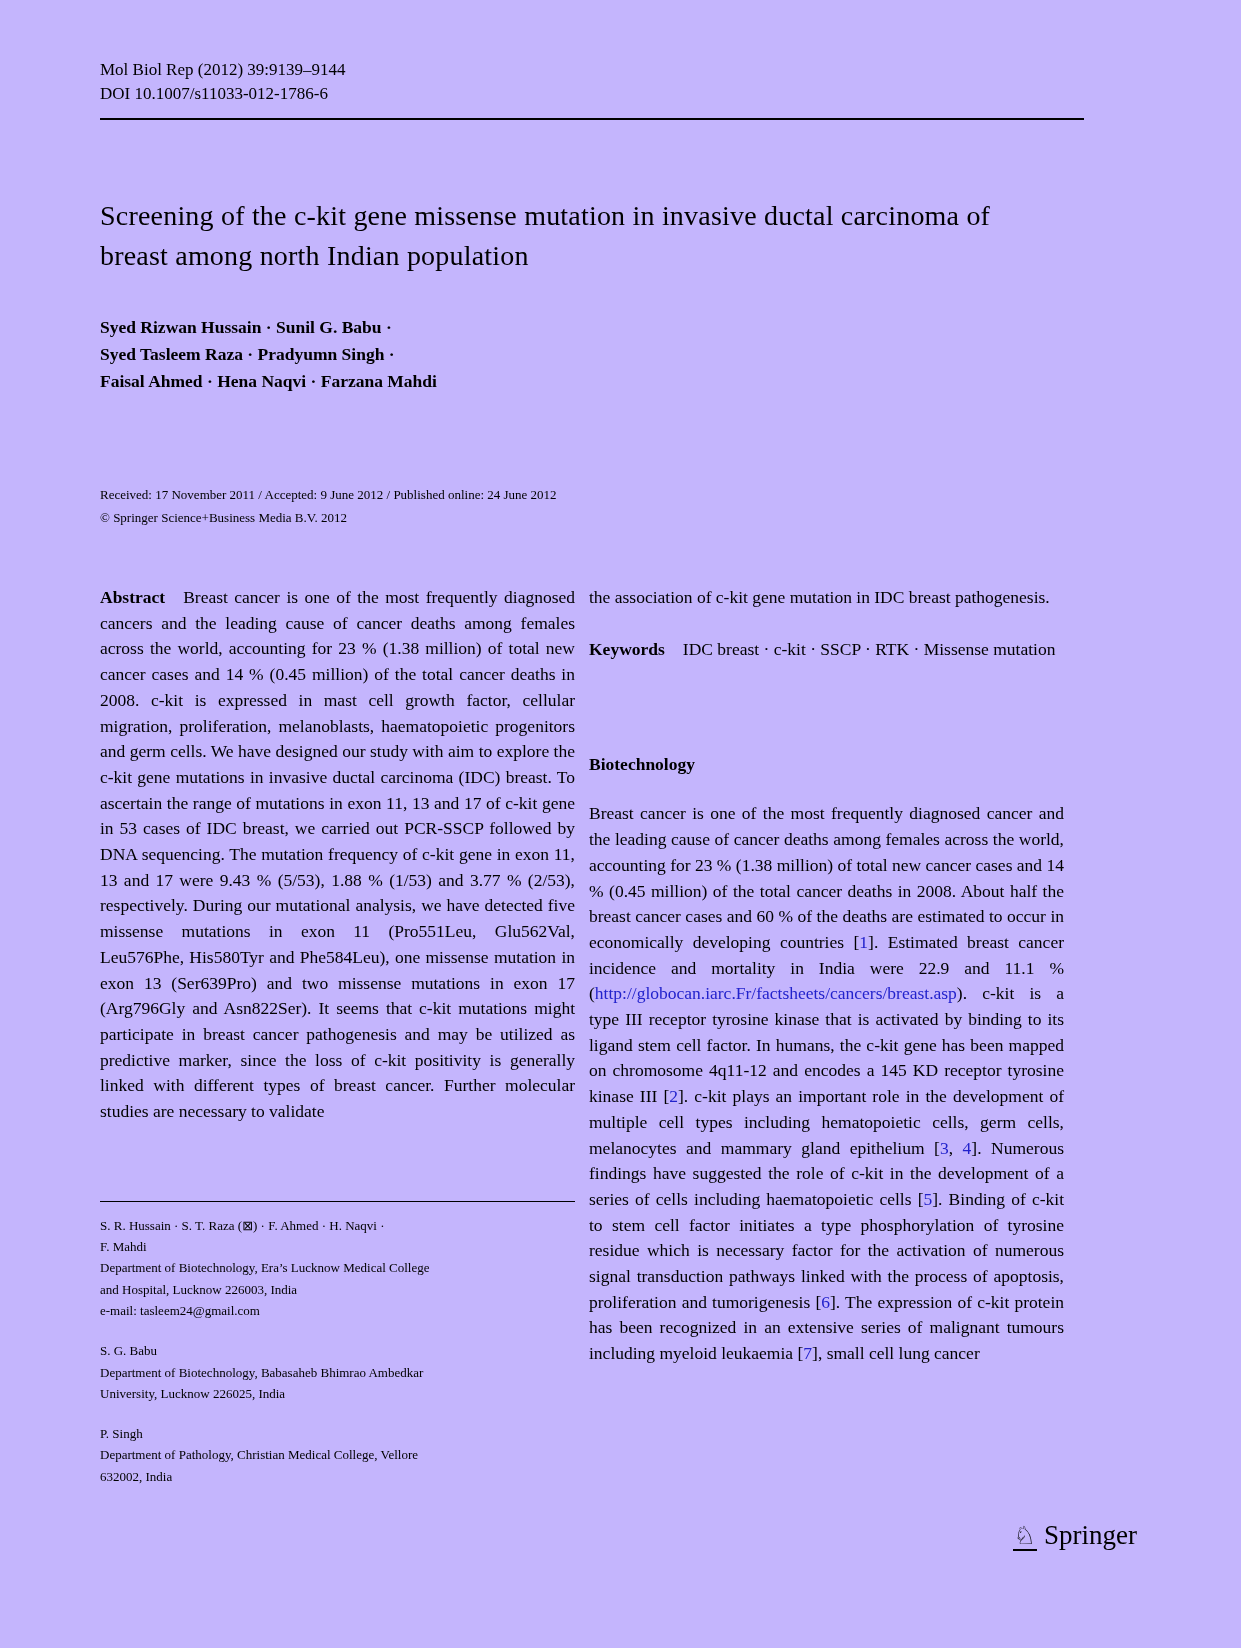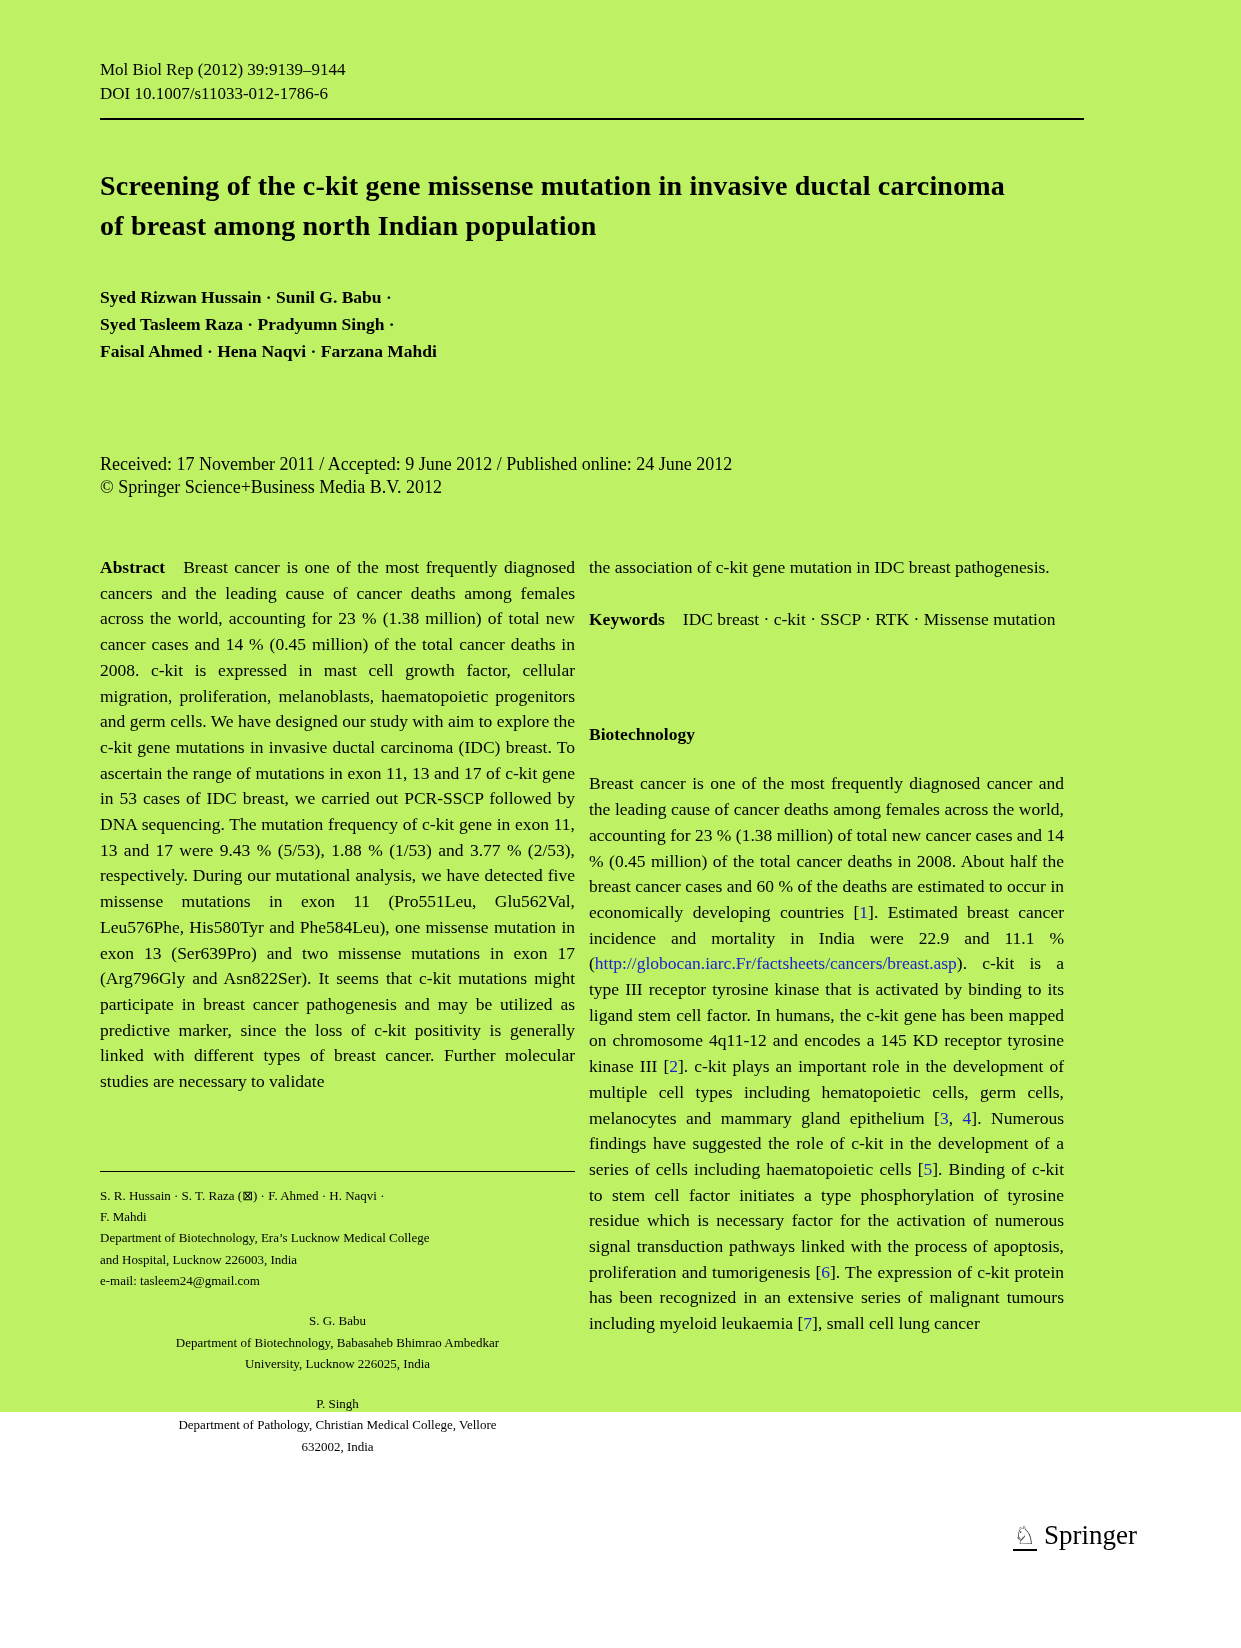--- a/index.html
+++ b/index.html
@@ -11,7 +11,7 @@
     position: relative;
     overflow: hidden;
   }
-  .page { position: relative; width: 1241px; height: 1412px; background: #bef264; }
+  .page { position: relative; width: 1241px; height: 1648px; background: #c4b5fd; }
   .content { position: absolute; left: 100px; top: 0; width: 984px; }
 
   .jheader { margin-top: 58px; font-size: 17px; line-height: 24px; }

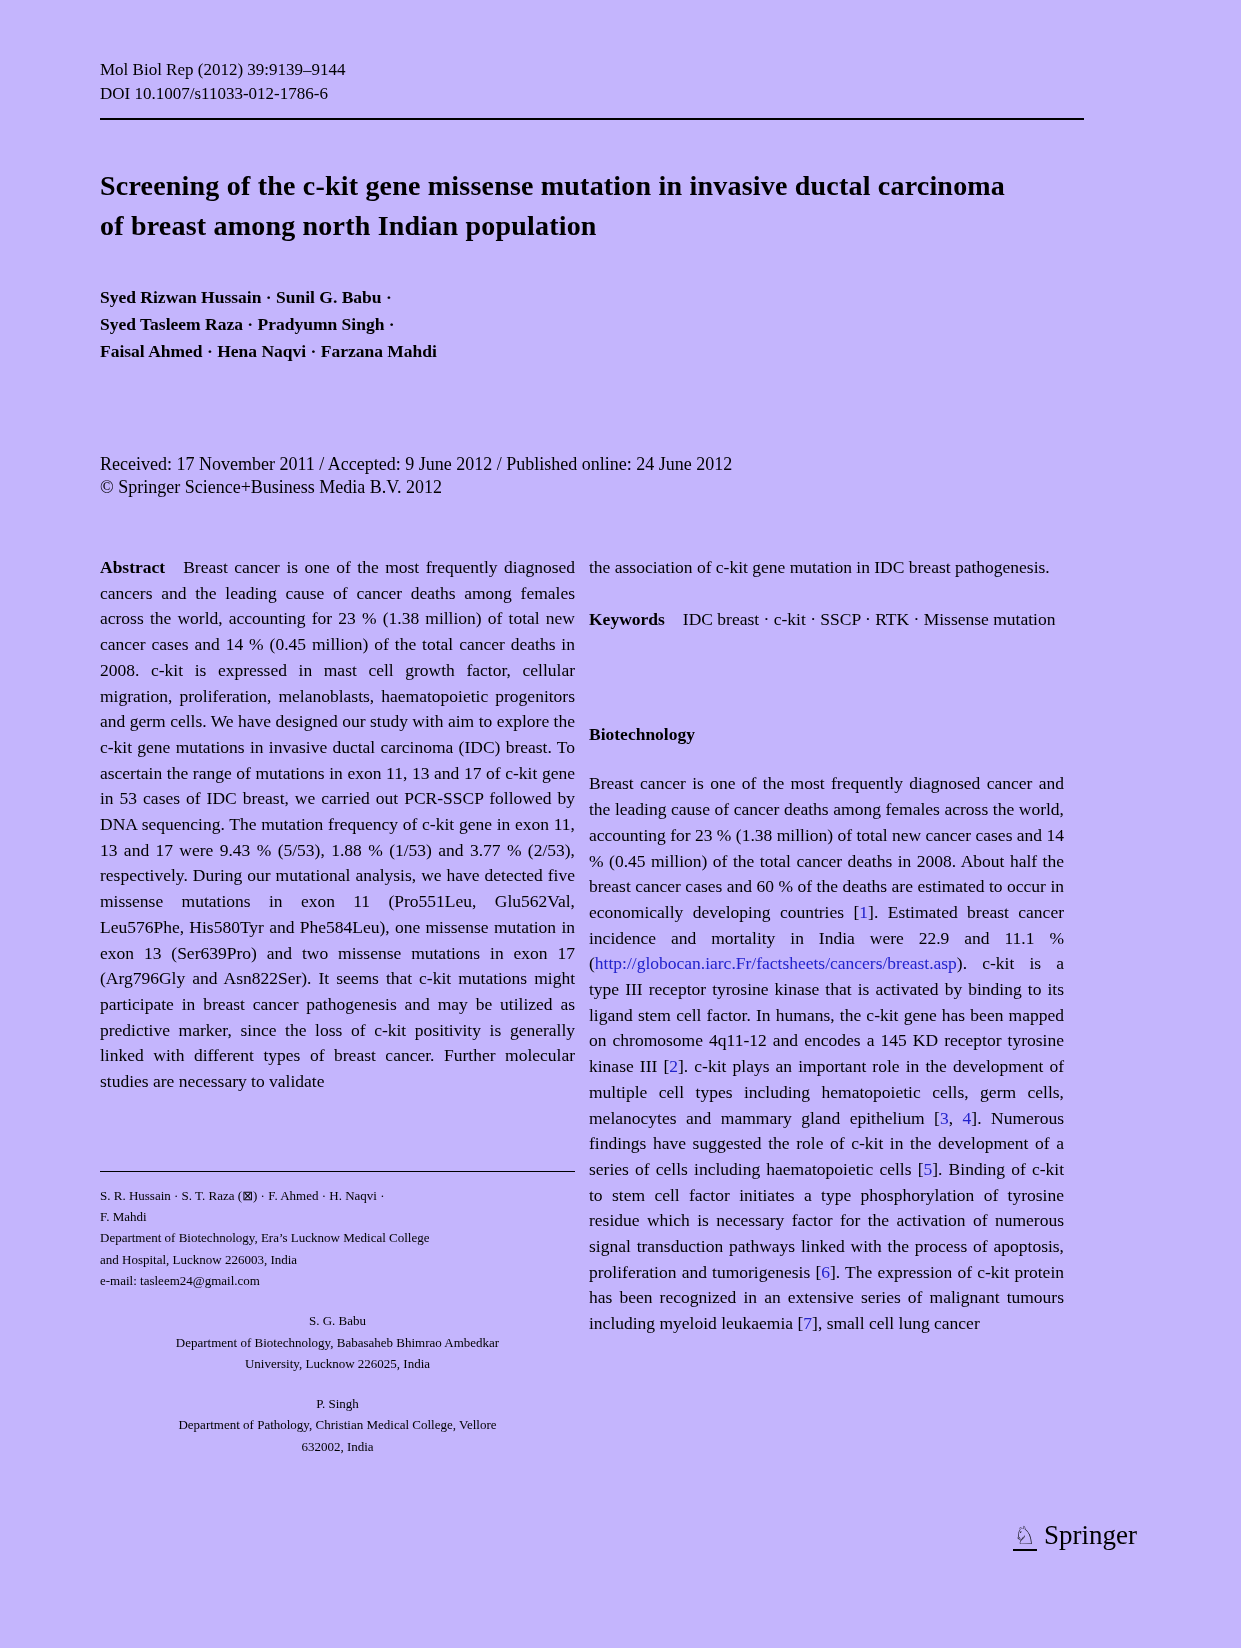--- a/index.html
+++ b/index.html
@@ -18,9 +18,9 @@
   .header-rule { border: none; border-top: 2.5px solid #000; margin-top: 12px; width: 984px; }
 
   .title {
-    margin-top: 46px;
+    margin-top: 76px;
     font-size: 28px;
-    font-weight: bold;
+    font-weight: normal;
     line-height: 40px;
     max-width: 935px;
     letter-spacing: 0.2px;

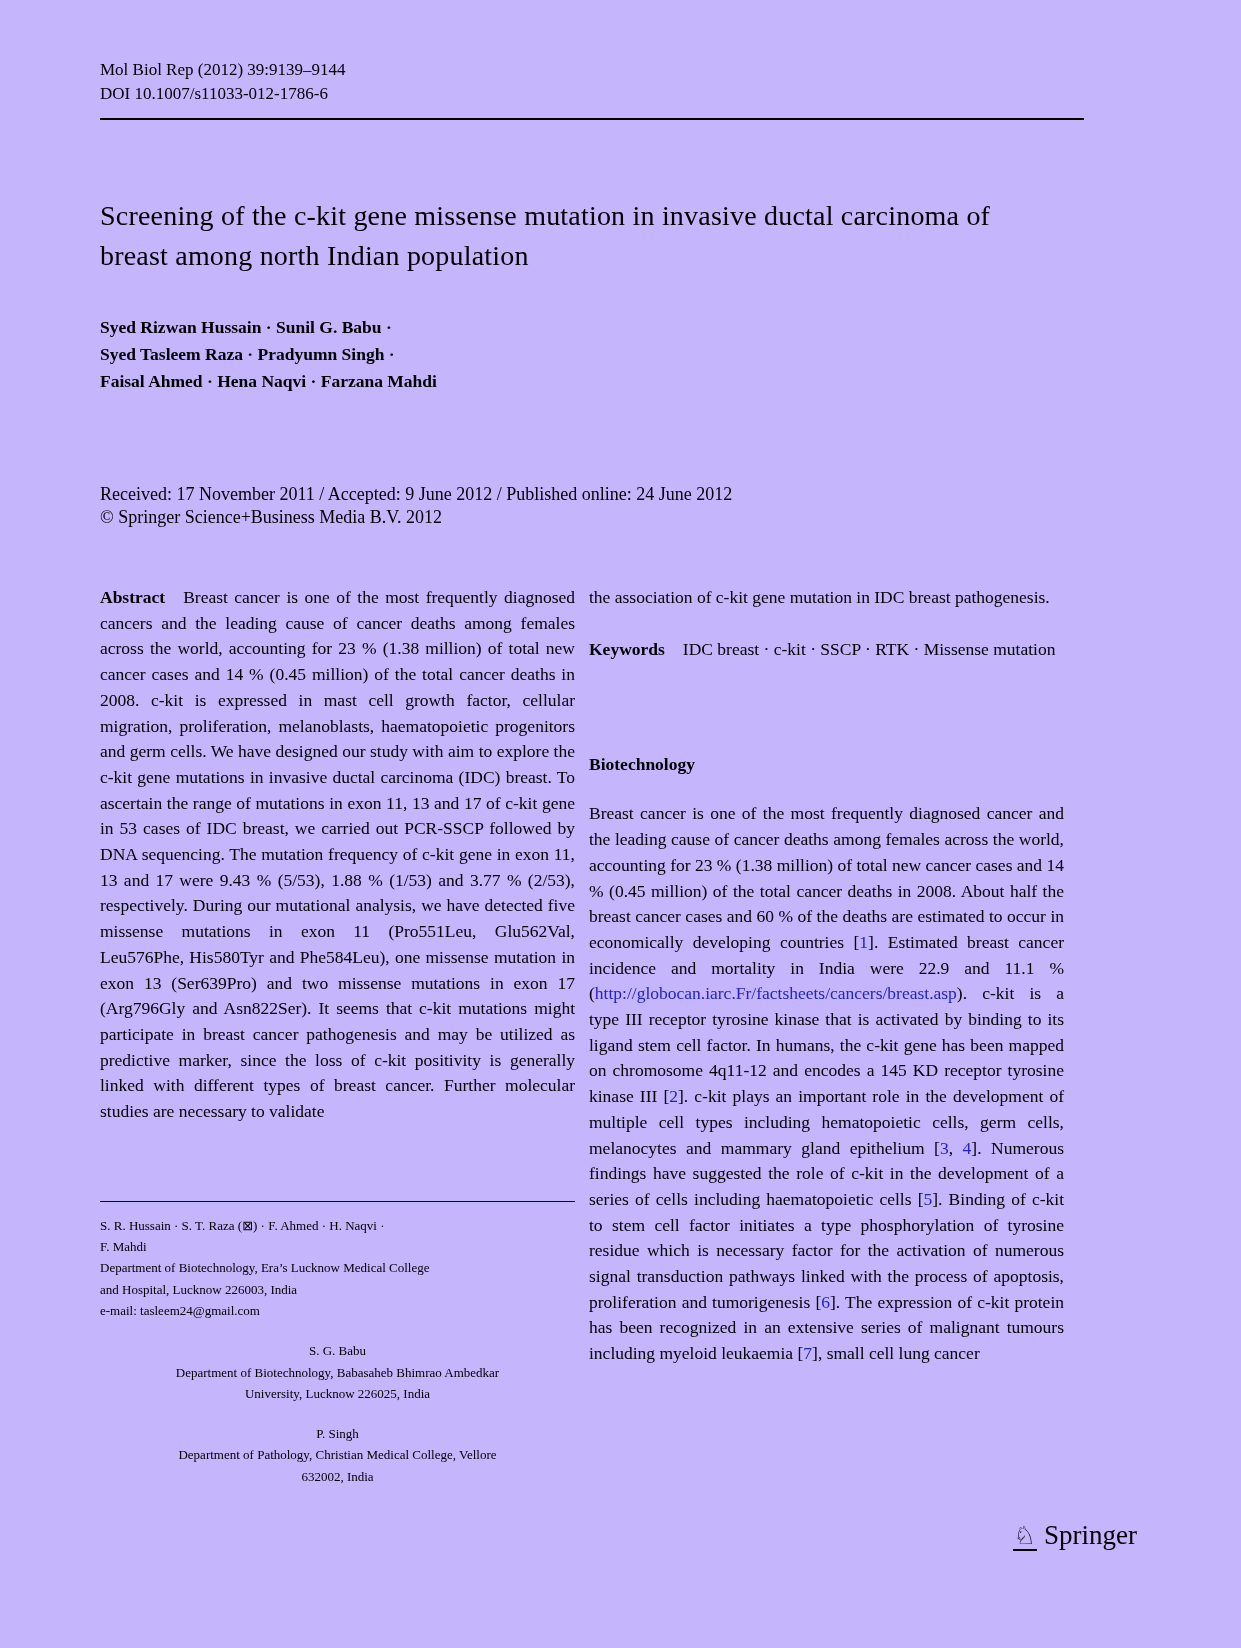--- a/index.html
+++ b/index.html
@@ -28,7 +28,7 @@
 
   .authors { margin-top: 38px; font-size: 17.5px; font-weight: bold; line-height: 27px; }
 
-  .dates { margin-top: 88px; font-size: 18px; line-height: 23px; }
+  .dates { margin-top: 88px; font-size: 13px; line-height: 23px; }
 
   .cols { display: flex; gap: 14px; margin-top: 56px; }
   .col {

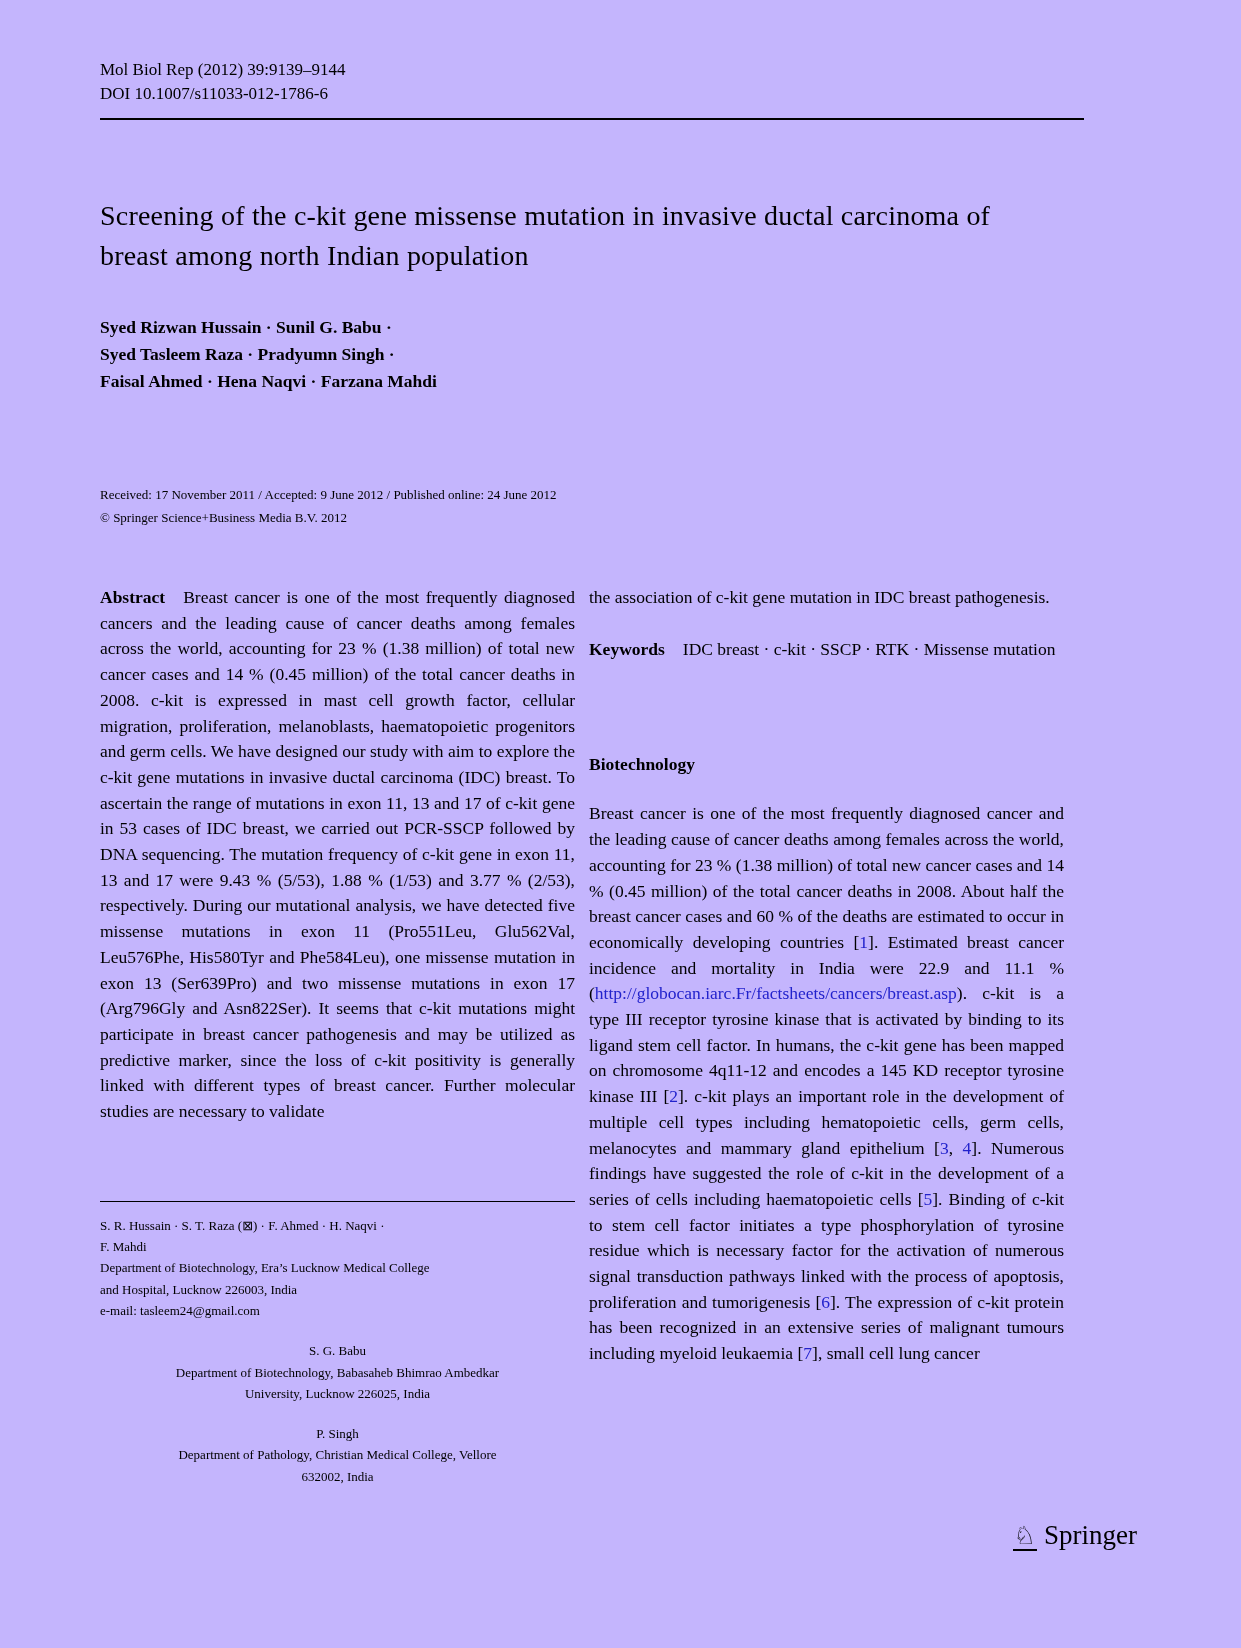--- a/index.html
+++ b/index.html
@@ -48,7 +48,7 @@
     font-size: 13px; line-height: 21.3px; text-align: left; margin-top: 47px;
   }
   .footnote-rule { border: none; border-top: 1.5px solid #000; margin-bottom: 13px; width: 100%; }
-  .fblock + .fblock { margin-top: 19px; text-align: center; }
+  .fblock + .fblock { margin-top: 19px; }
 
   .keywords { margin-top: 26px; }
   .section-heading { margin-top: 89px; font-size: 17.5px; font-weight: bold; line-height: 26px; }

